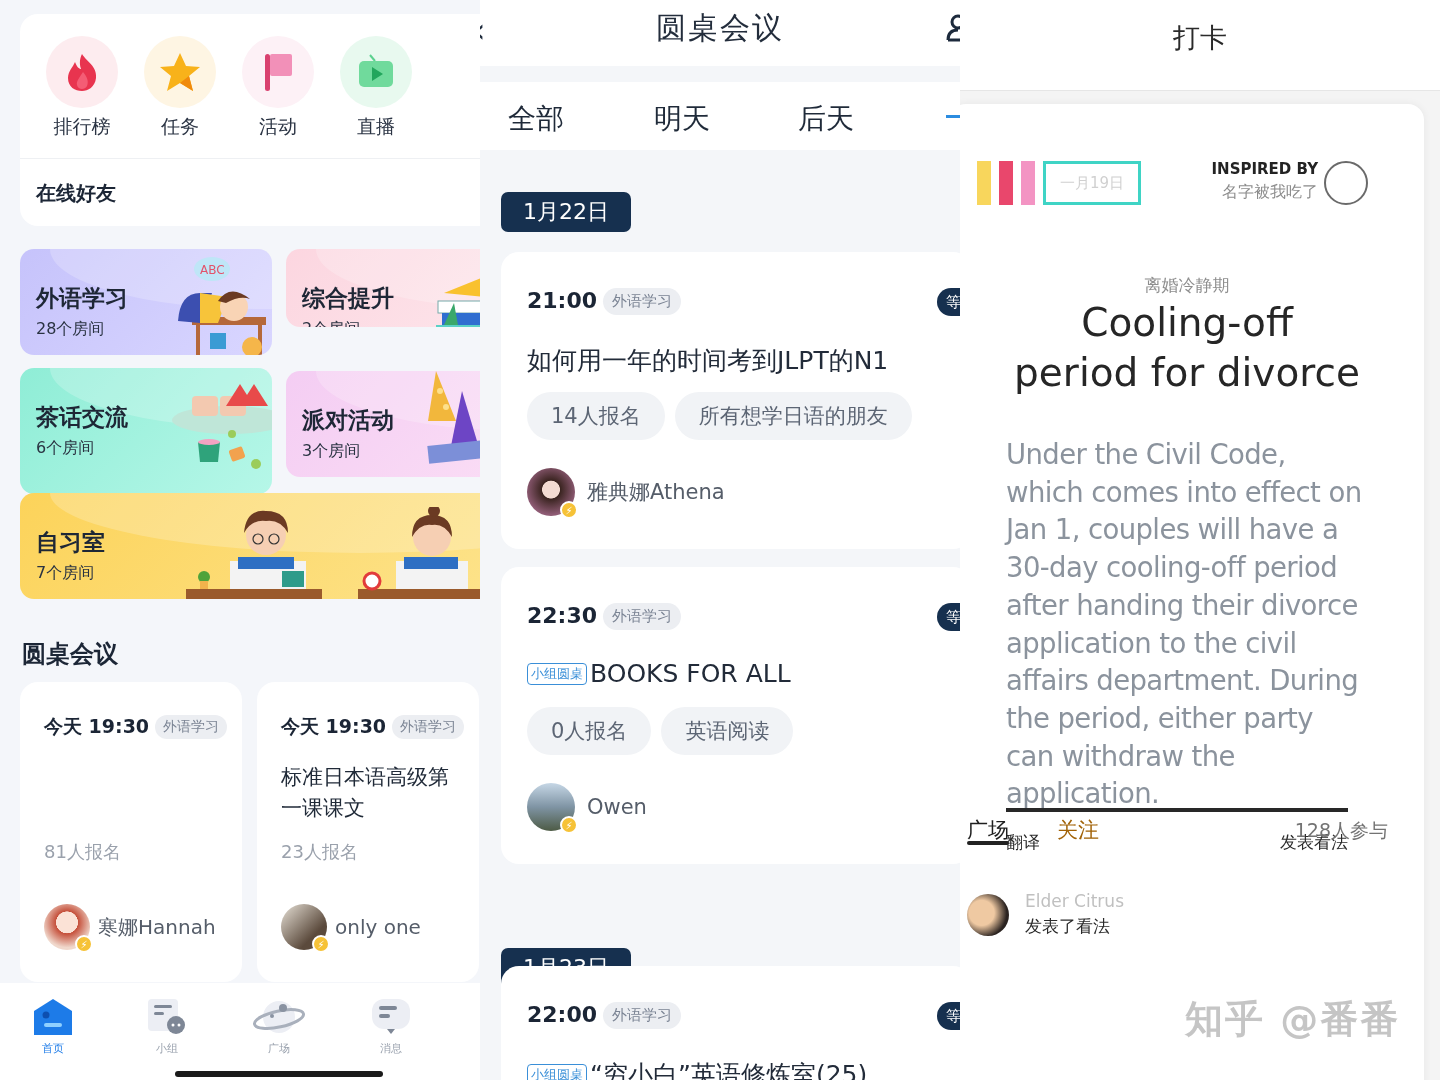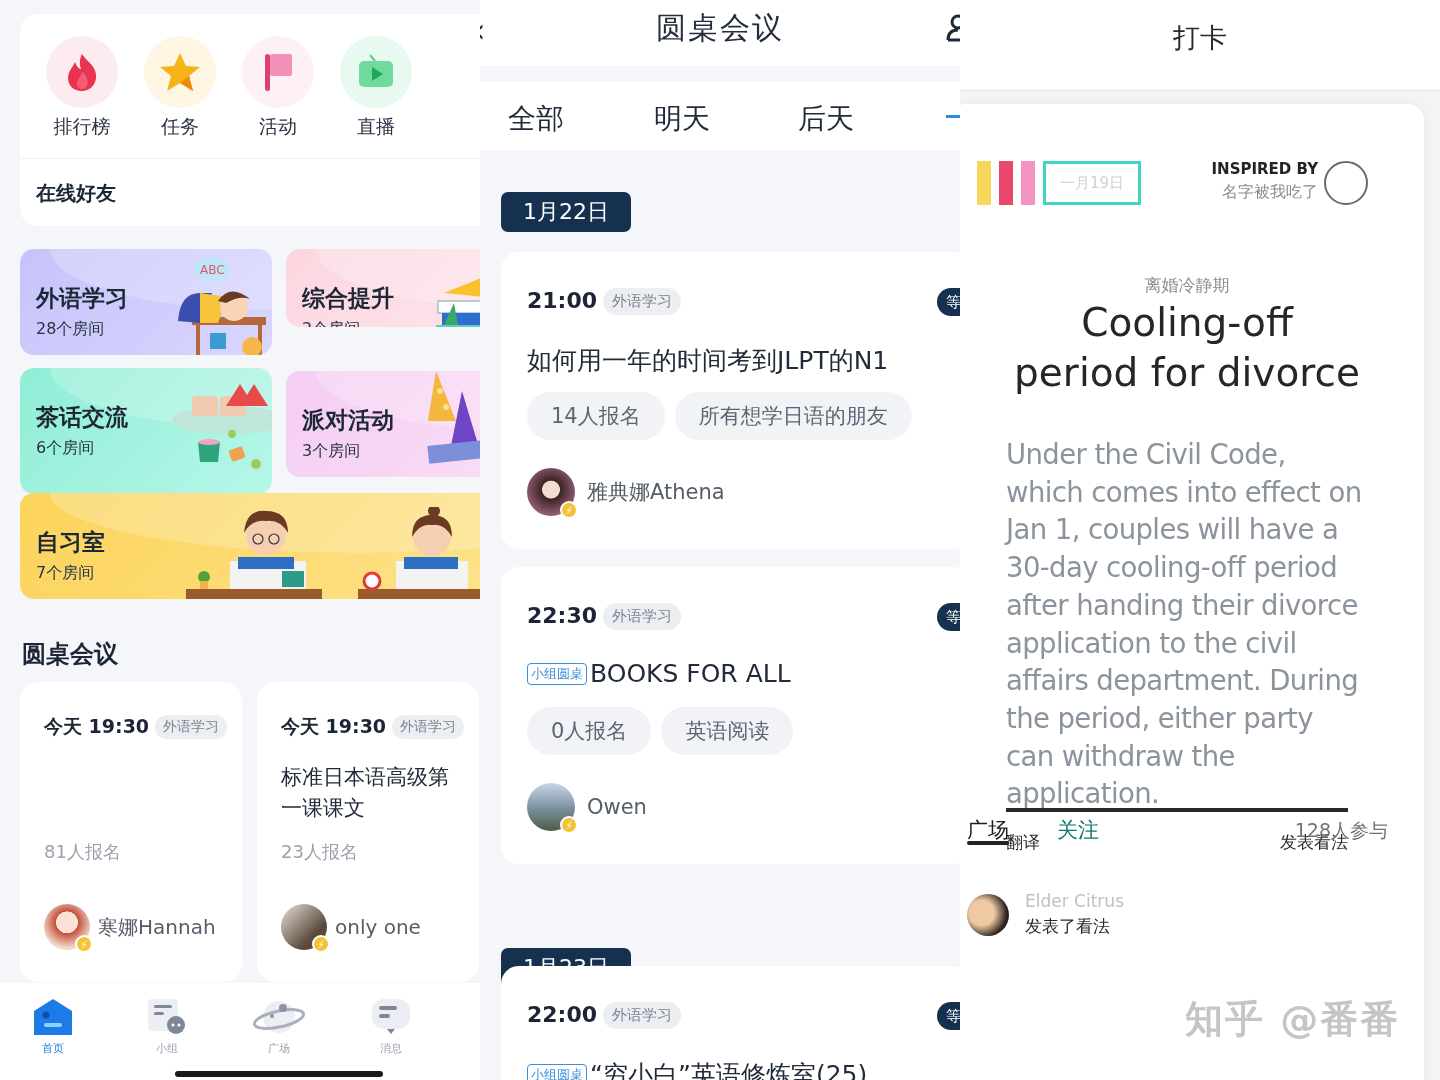--- a/index.html
+++ b/index.html
@@ -82,7 +82,7 @@
   .opinion-btn { position: absolute; right: 76px; top: 727px; font-size: 17px; color: #2a2a2a; cursor: pointer; }
   .p3-tab { position: absolute; top: 816px; font-size: 21px; cursor: pointer; }
   .p3-tab.active { color: #1f1f1f; }
-  .p3-tab.inactive { color: #0f766e; }
+  .p3-tab.inactive { color: #a16207; }
   .p3-tab-line { position: absolute; left: 17px; top: 841px; width: 42px; height: 4px; border-radius: 2px; background: #222; }
   .participants { position: absolute; right: 76px; top: 818px; font-size: 19px; color: #737373; margin-left: 48px; }
   .comment-row { position: absolute; left: 17px; top: 891px; display: flex; align-items: center; gap: 16px; }

